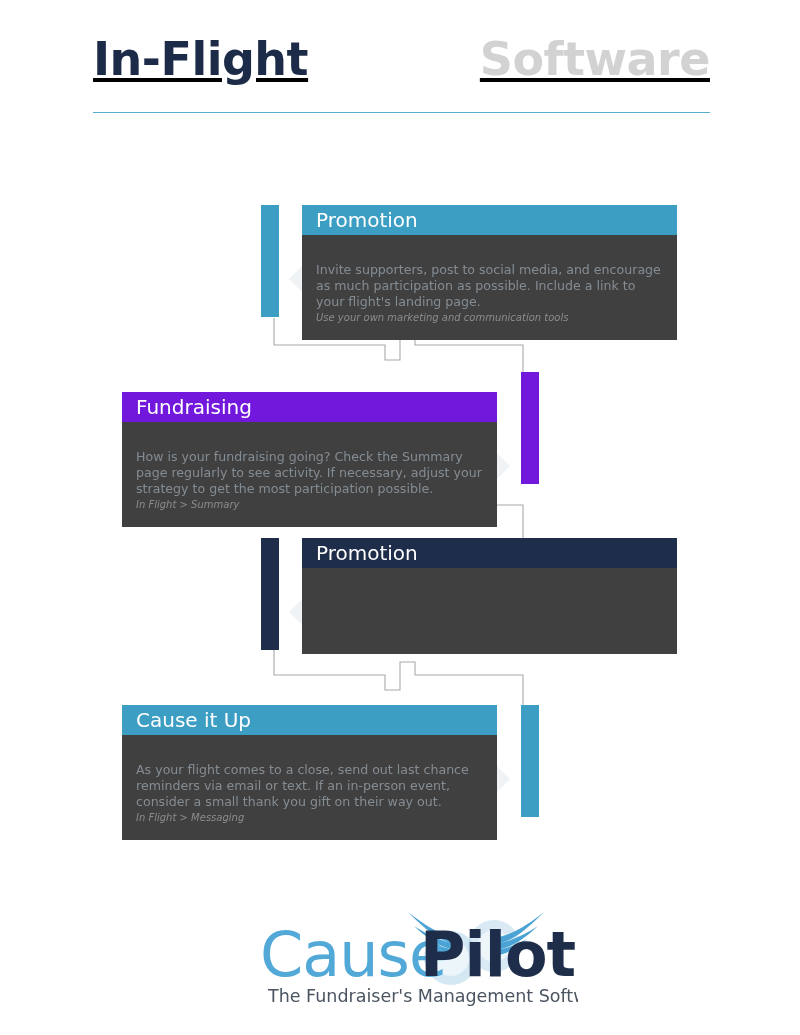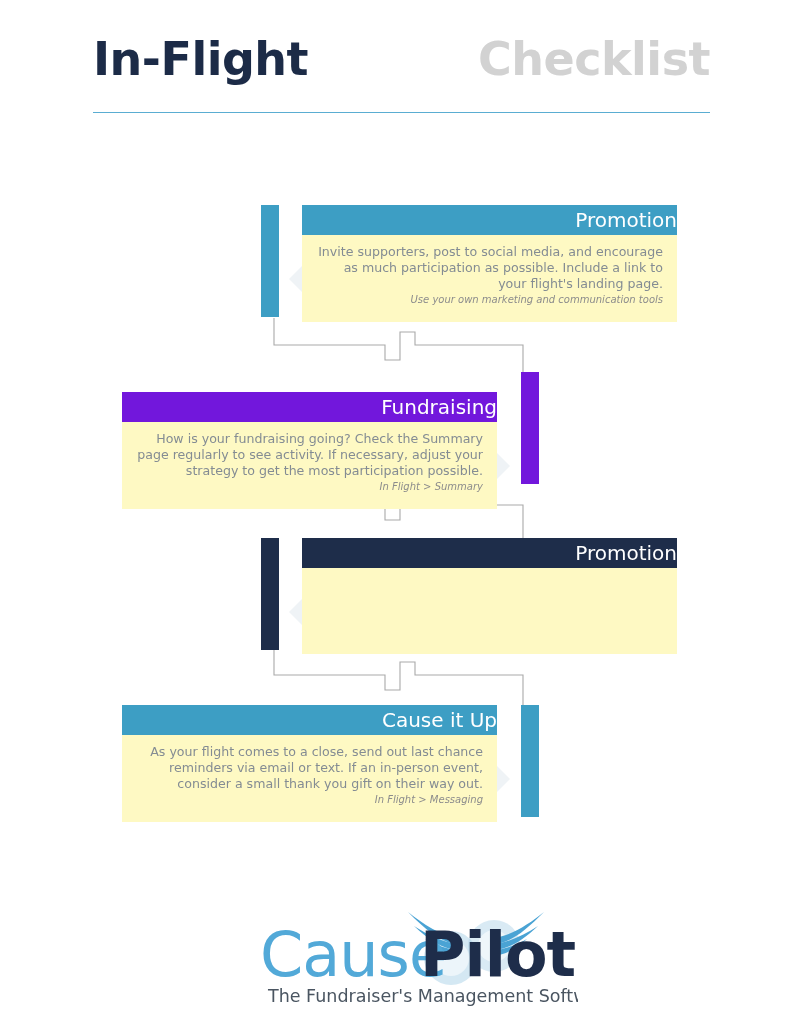--- a/index.html
+++ b/index.html
@@ -29,6 +29,7 @@
     justify-content: space-between;
     align-items: center;
     width: 100%;
+    text-decoration: underline;
   }
   .title-main {
     font-size: 46px;

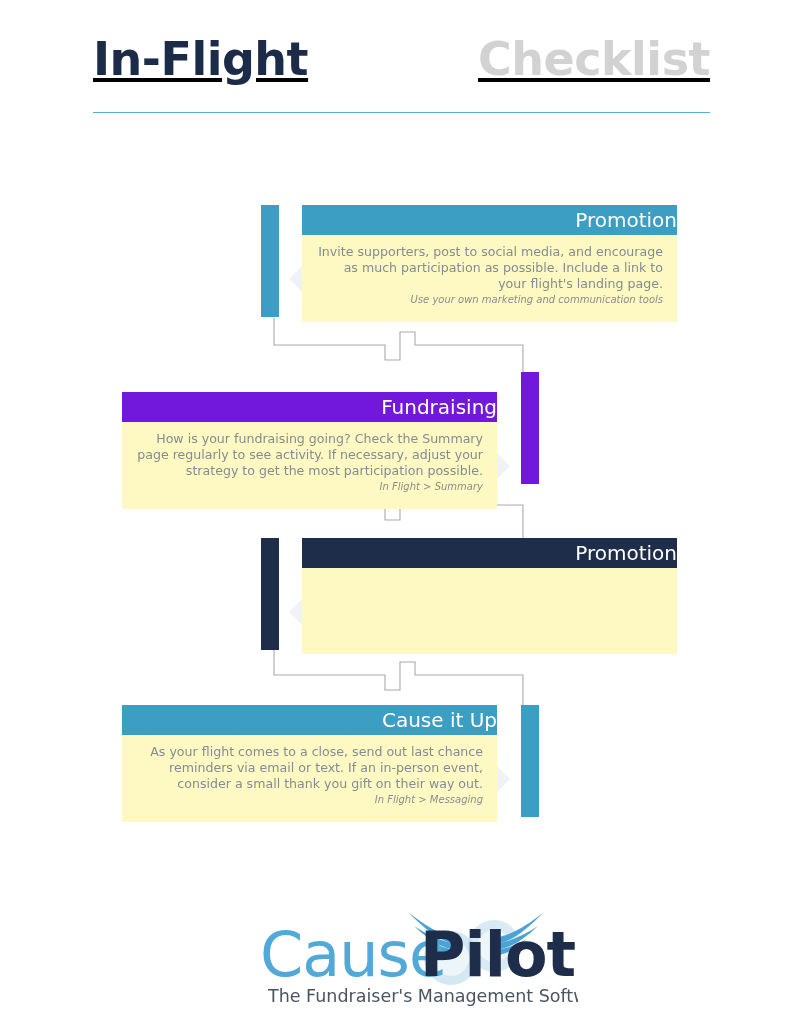--- a/index.html
+++ b/index.html
@@ -152,7 +152,7 @@
 <div class="header">
   <div class="header-row">
     <span class="title-main">In-Flight</span>
-    <span class="title-sub">Checklist</span>
+    <span class="title-sub">Software</span>
   </div>
 </div>
 <div class="header-rule"></div>

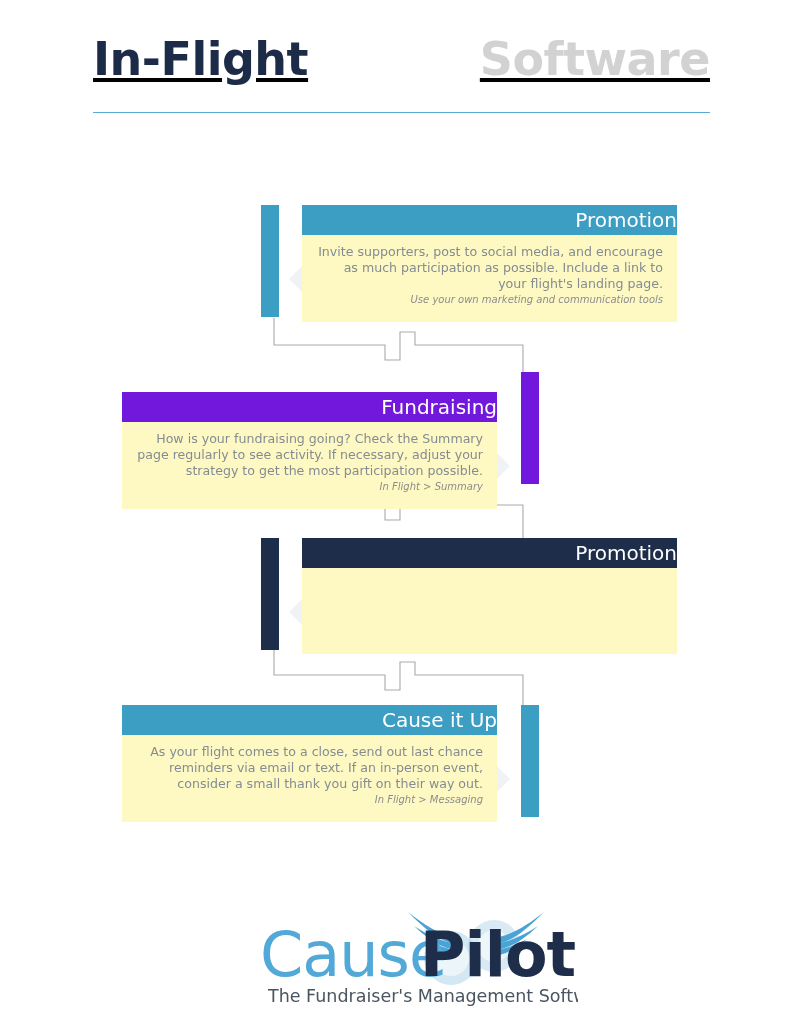--- a/index.html
+++ b/index.html
@@ -61,7 +61,6 @@
     top: 0;
     width: 800px;
     height: 1035px;
-    text-align: right;
   }
 
   

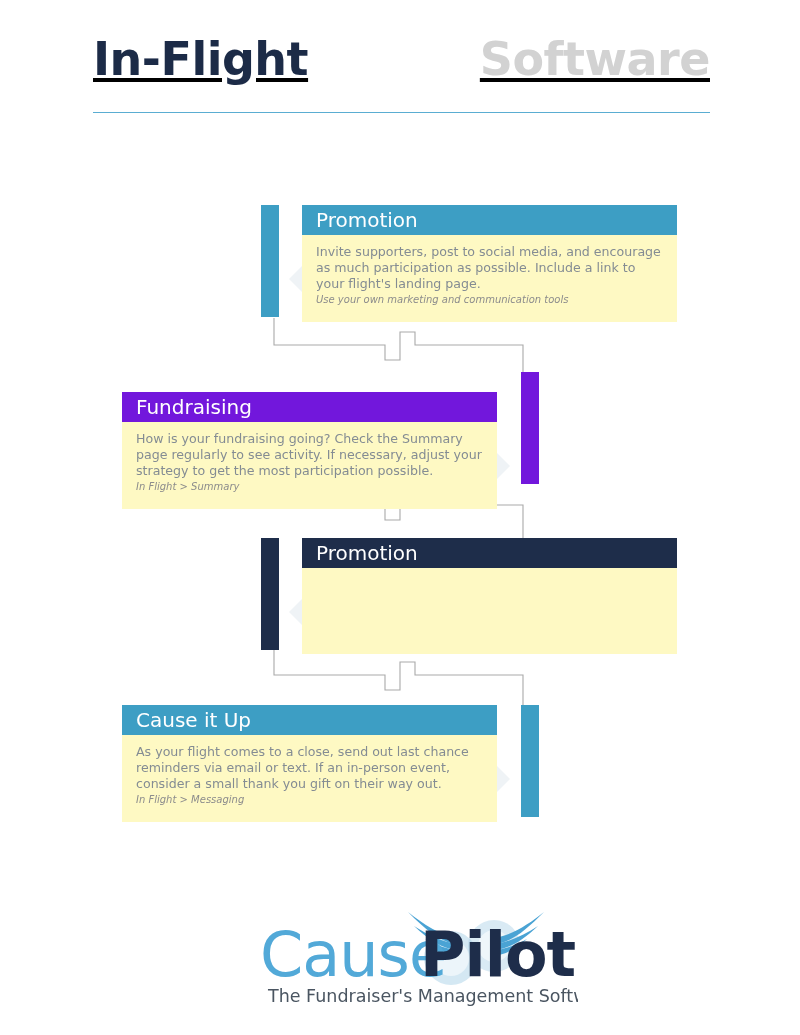--- a/index.html
+++ b/index.html
@@ -88,8 +88,8 @@
     box-sizing: border-box;
   }
   .card-body {
-    background: #fef9c3;
-    padding: 9px 14px 14px 14px;
+    background: #404040;
+    padding: 27px 14px 14px 14px;
     box-sizing: border-box;
     position: relative;
     min-height: 86px;

